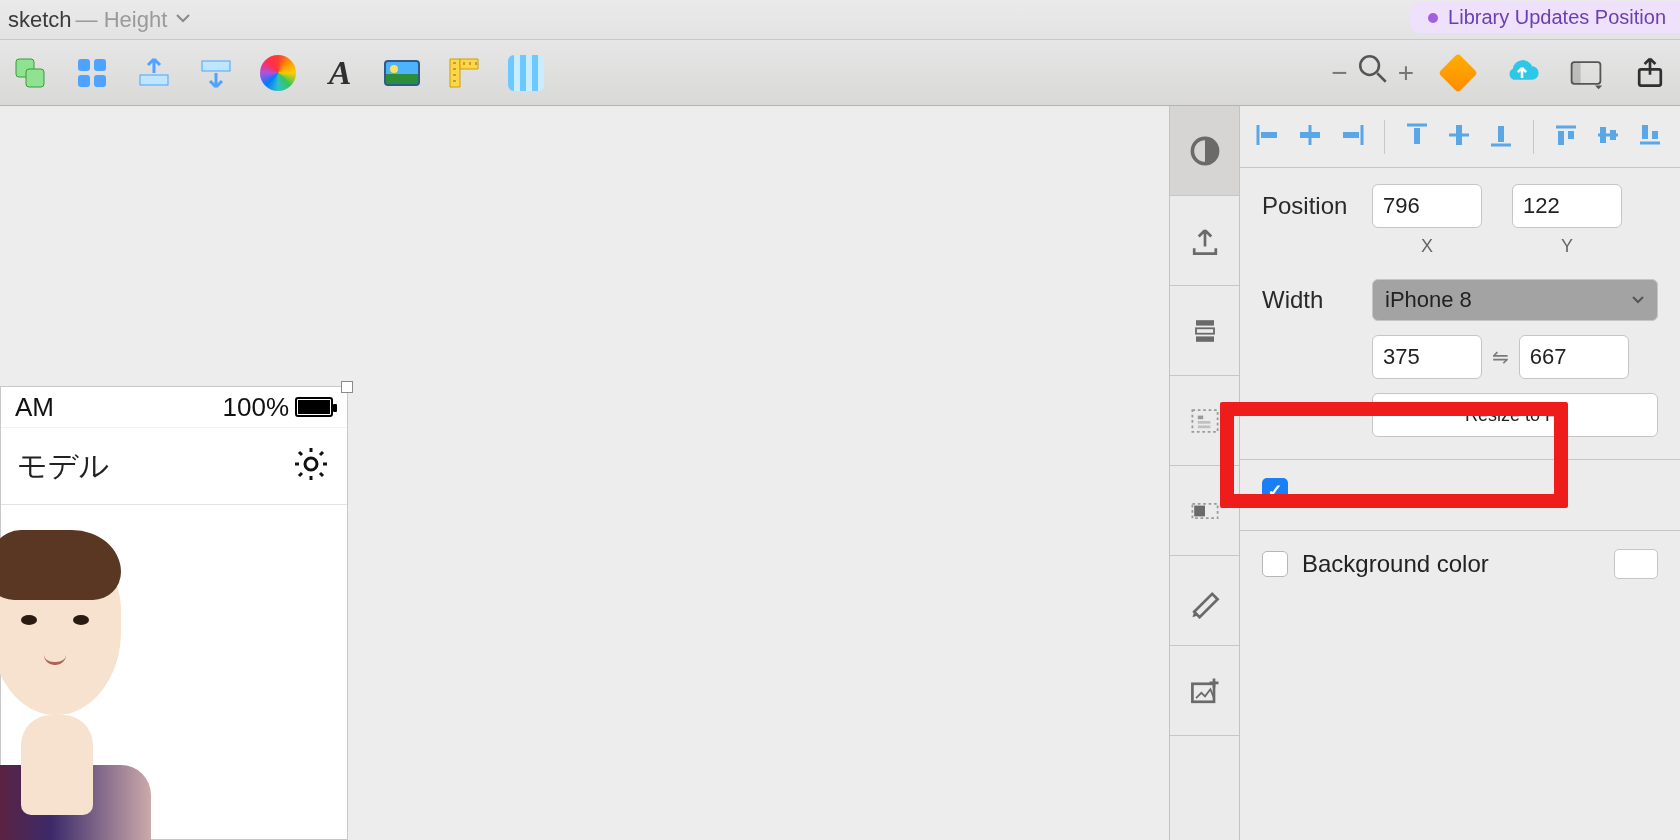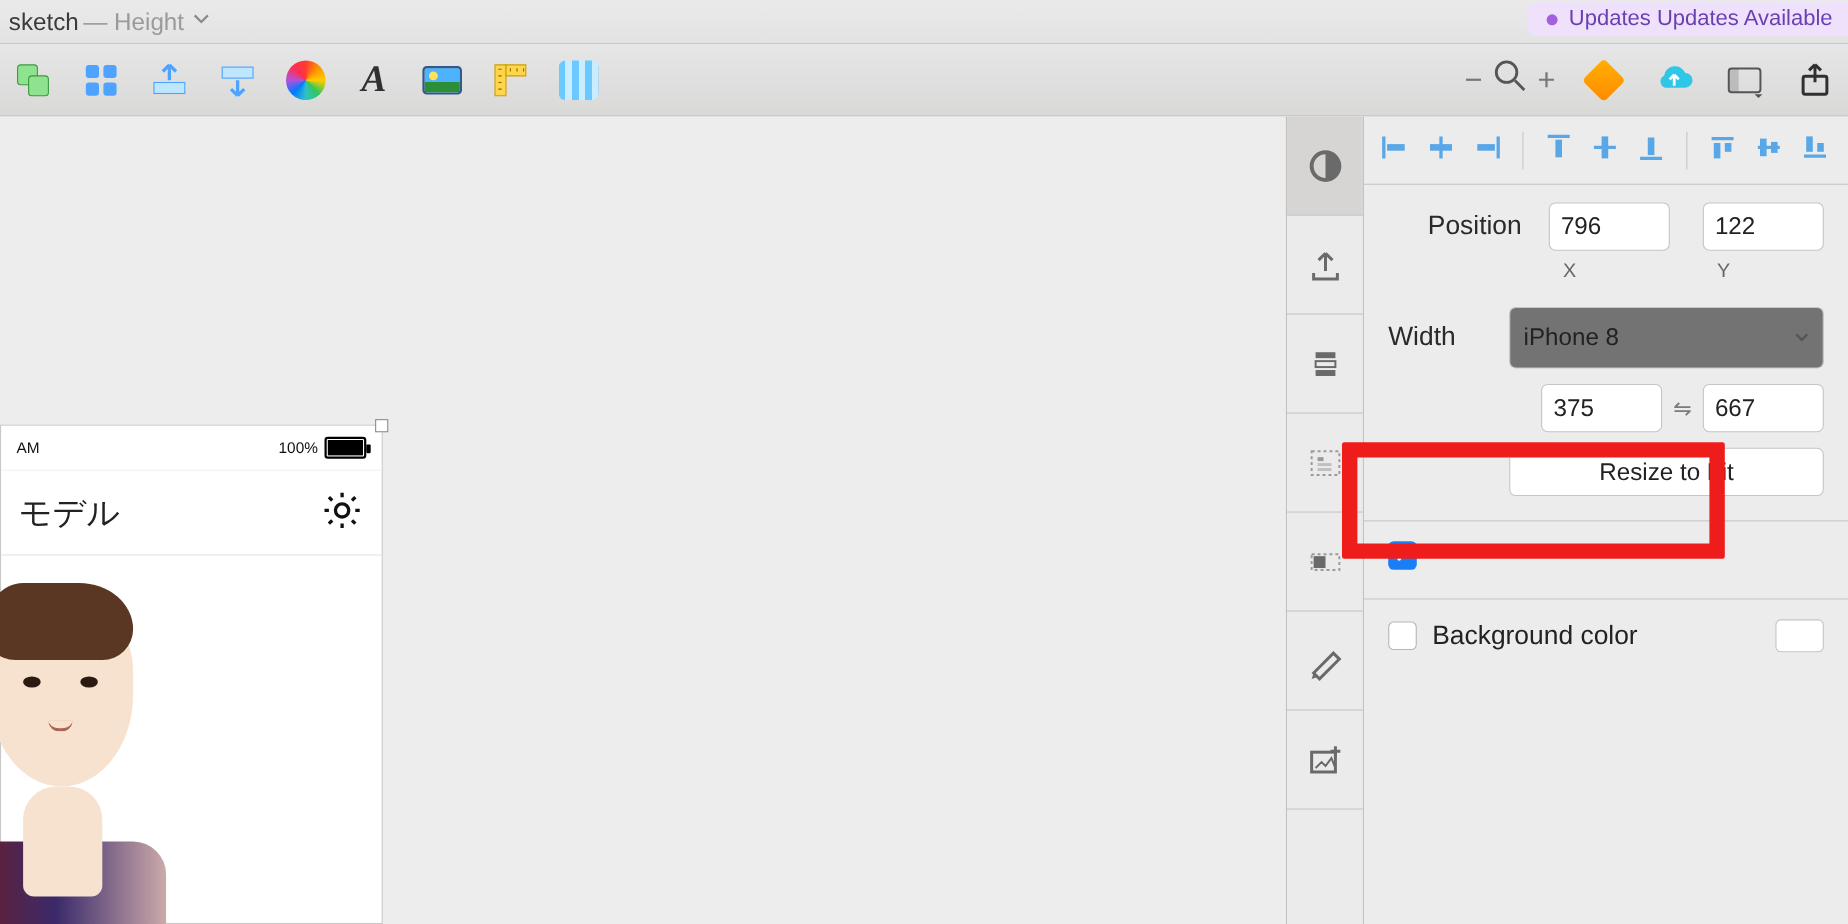--- a/index.html
+++ b/index.html
@@ -140,7 +140,7 @@
   </span>
   <div class="library-pill">
     <span class="purple-dot"></span>
-    <span>Updates Updates Available</span>
+    <span>Library Updates Position</span>
   </div>
 </div>
 

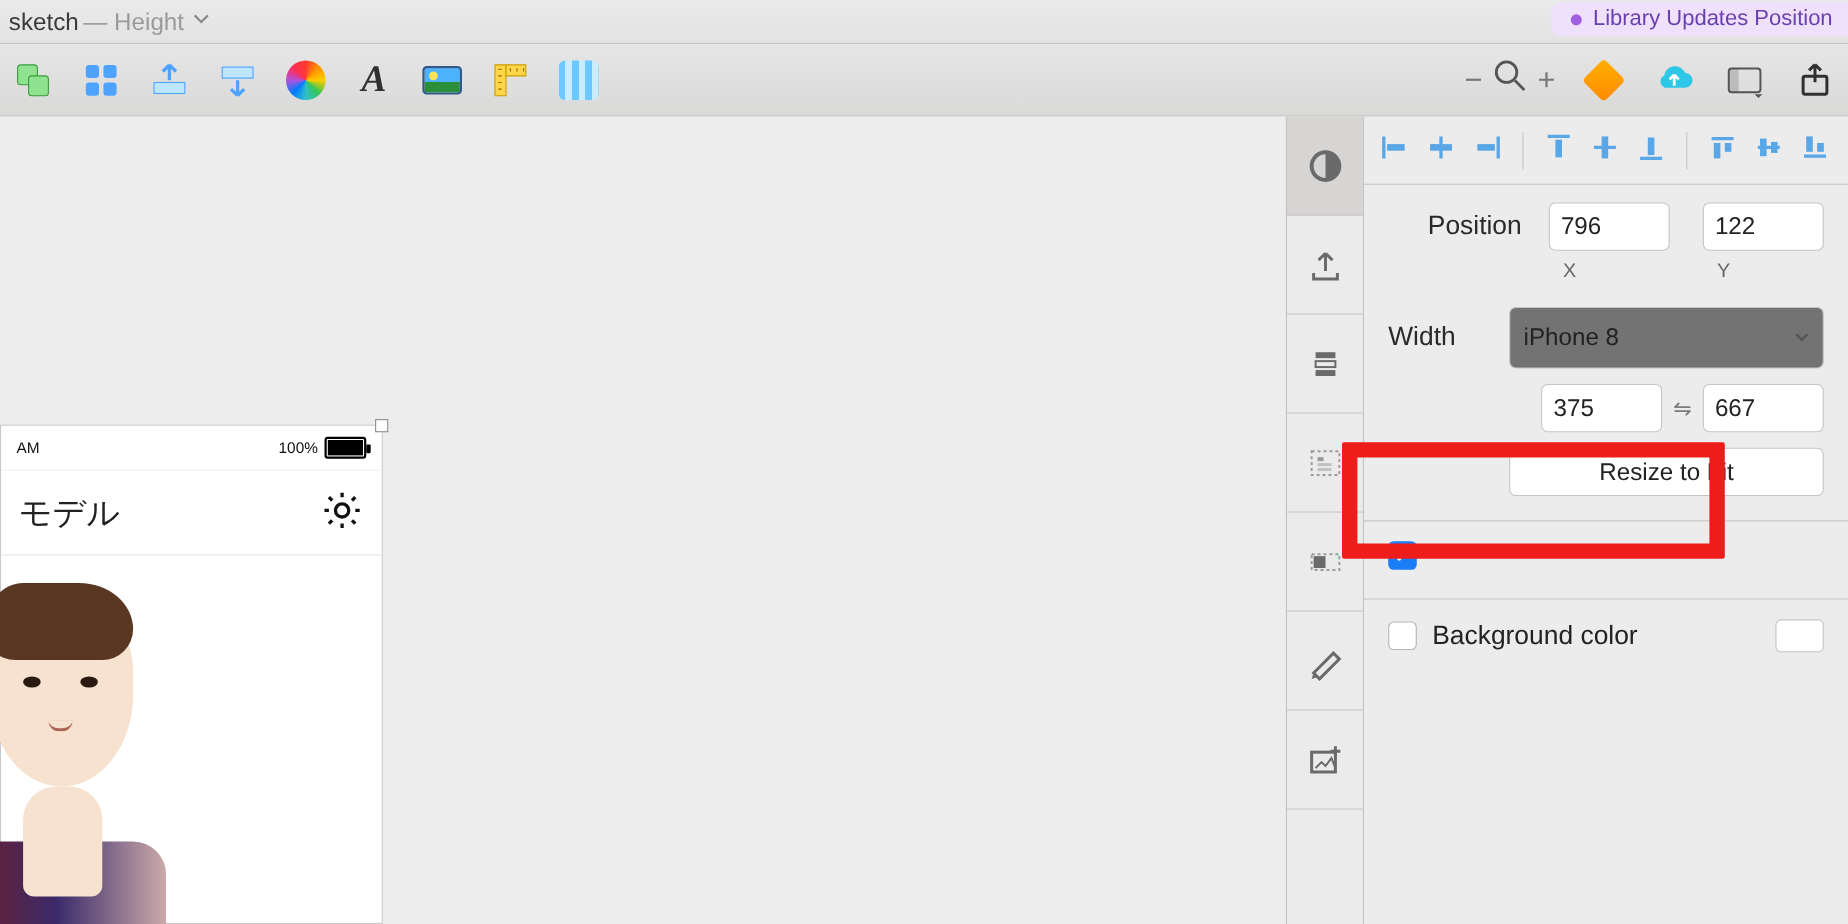--- a/index.html
+++ b/index.html
@@ -85,7 +85,7 @@
   .align-row .sep { width:1px; height:34px; background:#c8c6c5; margin:0 10px;}
   .align-row svg { width:28px; height:28px; }
   .sec { padding:16px 22px 6px; }
-  .row { display:flex; align-items:center; margin-bottom:8px;justify-content:flex-end; }
+  .row { display:flex; align-items:center; margin-bottom:8px; }
   .lbl { width:110px; font-size:24px; color:#2a2a2a;}
   .numfld { width:110px; height:44px; background:#fff; border:1px solid #c7c5c3; border-radius:6px; font-size:22px; padding:6px 10px; color:#222;}
   .sublabels { display:flex; font-size:18px; color:#666; }

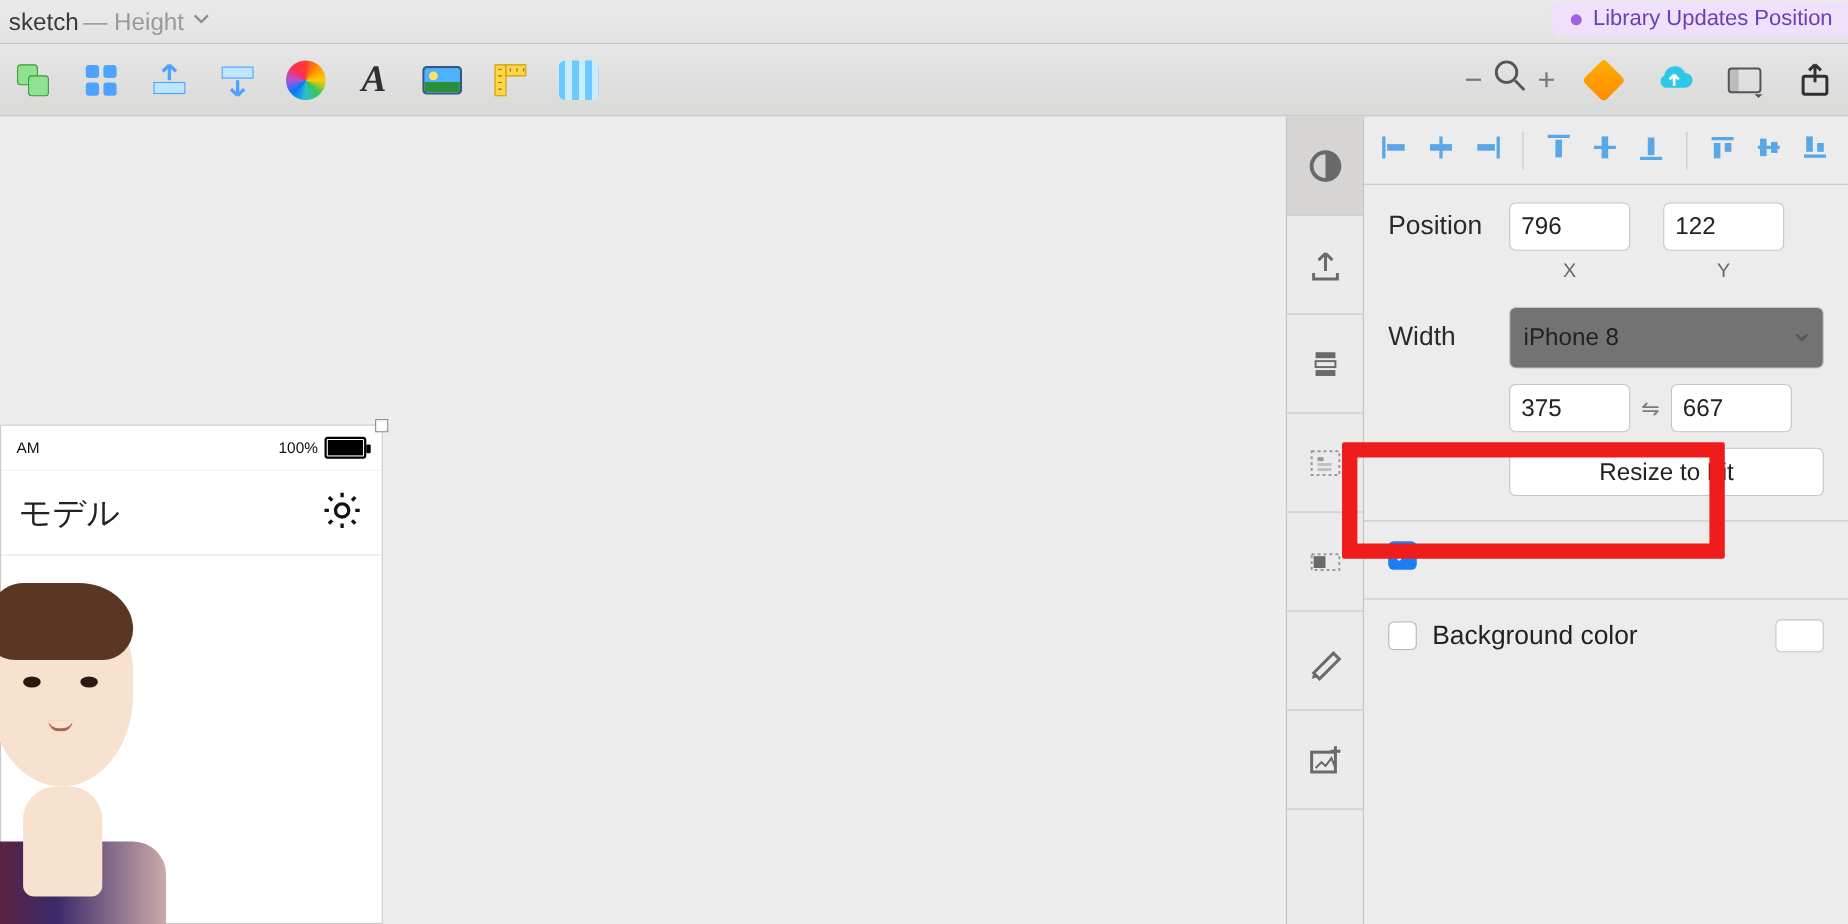--- a/index.html
+++ b/index.html
@@ -91,7 +91,7 @@
   .sublabels { display:flex; font-size:18px; color:#666; }
   .sublabels span { text-align:center;}
   .preset {
-    flex:1; height:56px; background:#737373; border:1px solid #c7c5c3; border-radius:6px;
+    flex:1; height:42px; background:#a3a3a3; border:1px solid #c7c5c3; border-radius:6px;
     display:flex; align-items:center; justify-content:space-between; padding:0 12px; font-size:22px; color:#222;
   }
   .link-ic { margin:0 10px; color:#7b7b7b; font-size:20px;}

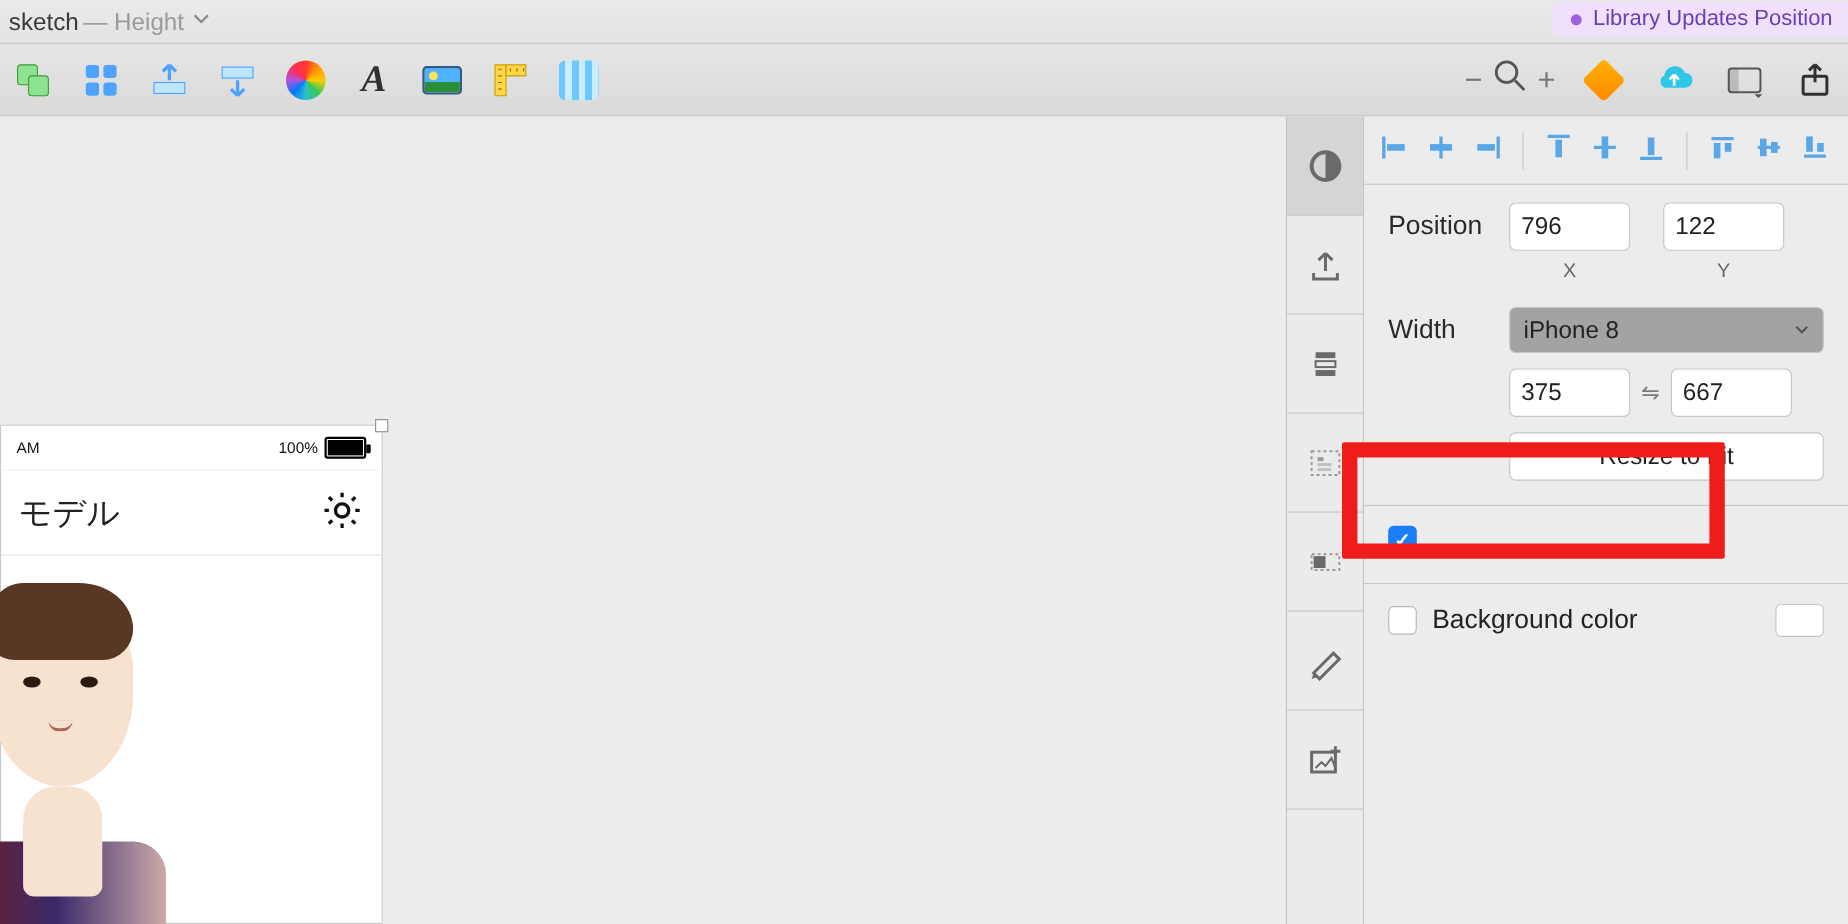--- a/index.html
+++ b/index.html
@@ -49,7 +49,7 @@
   }
   .artboard::before { right:-6px; top:-6px;}
   .artboard::after  { right:auto; left:auto; display:none;}
-  .ab-statusbar { height:40px; display:flex; align-items:center; justify-content:space-between; padding:0 14px; font-size:14px; color:#111;}
+  .ab-statusbar { height:40px; display:flex; align-items:center; justify-content:space-between; padding:0 14px; font-size:26px; color:#111;}
   .battery { display:inline-flex; align-items:center; gap:6px;}
   .batt-shell { width:38px; height:20px; border:2px solid #000; border-radius:3px; position:relative;}
   .batt-shell::after { content:""; position:absolute; right:-6px; top:5px; width:4px; height:8px; background:#000; border-radius:1px;}

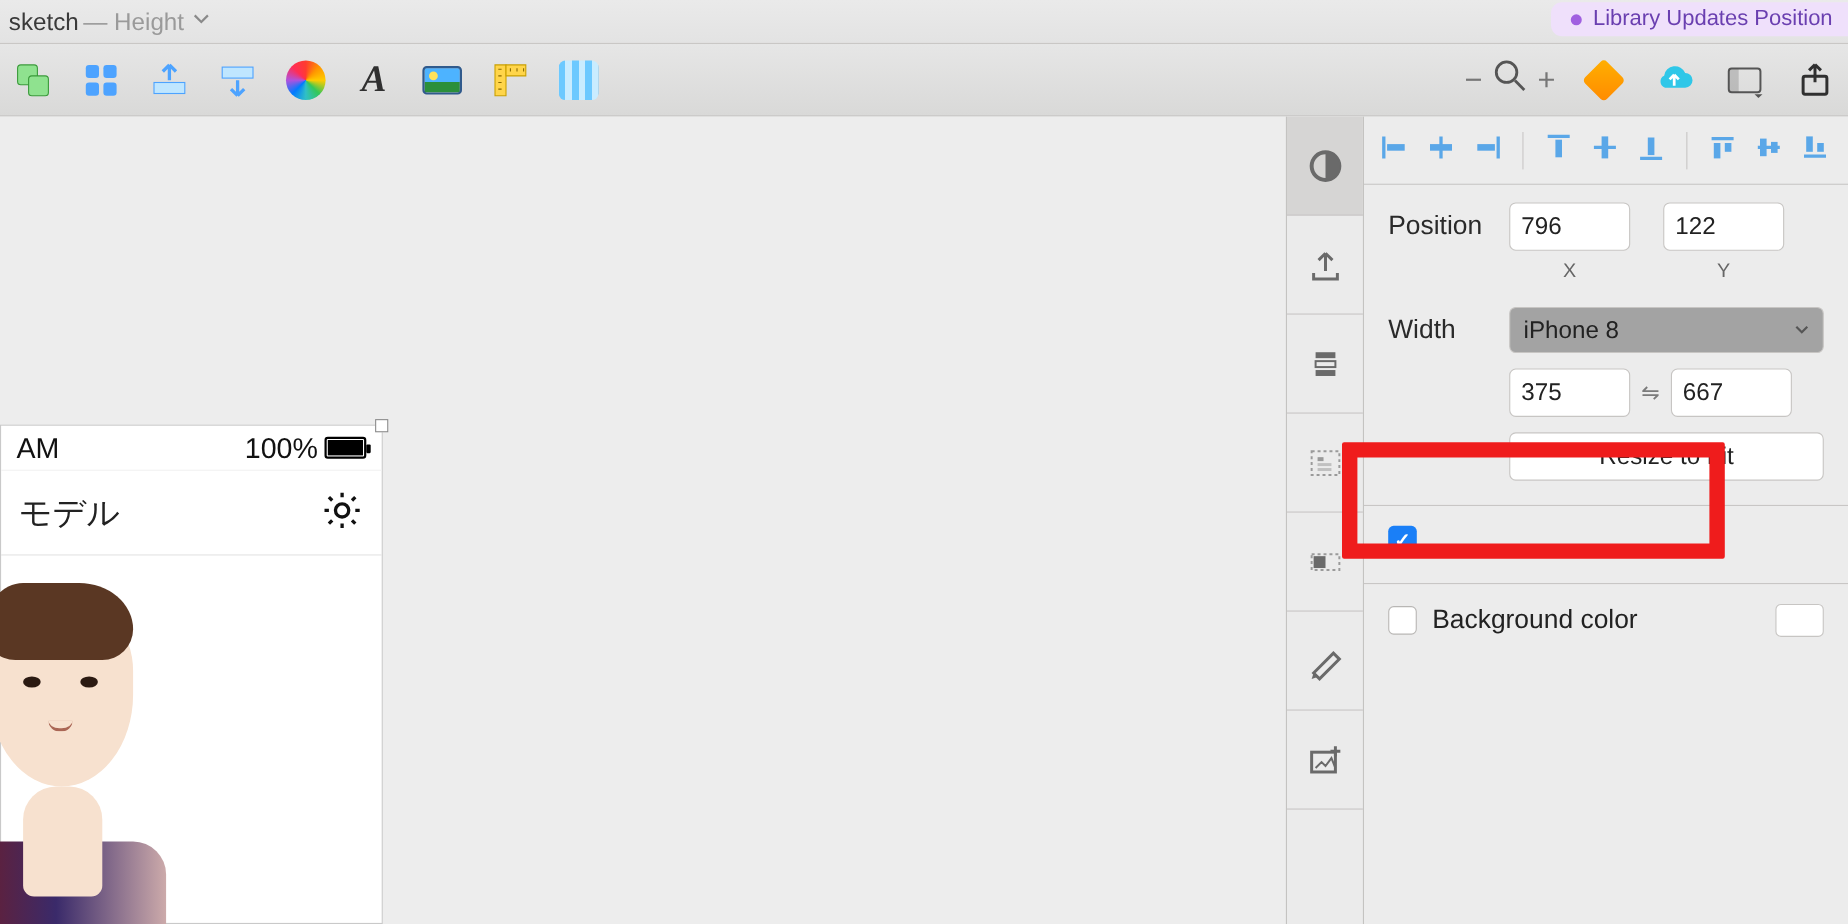--- a/index.html
+++ b/index.html
@@ -97,7 +97,7 @@
   .link-ic { margin:0 10px; color:#7b7b7b; font-size:20px;}
   .btn-wide {
     height:44px; background:#fff; border:1px solid #c7c5c3; border-radius:6px;
-    display:flex; align-items:center; justify-content:center; font-size:22px; color:#222;
+    display:flex; align-items:center; justify-content:center; font-size:18px; color:#222;
   }
   .hr { height:1px; background:#c8c6c5; margin:8px 0 0;}
   .chkrow { display:flex; align-items:center; gap:14px; padding:18px 22px; font-size:24px; color:#222;}

